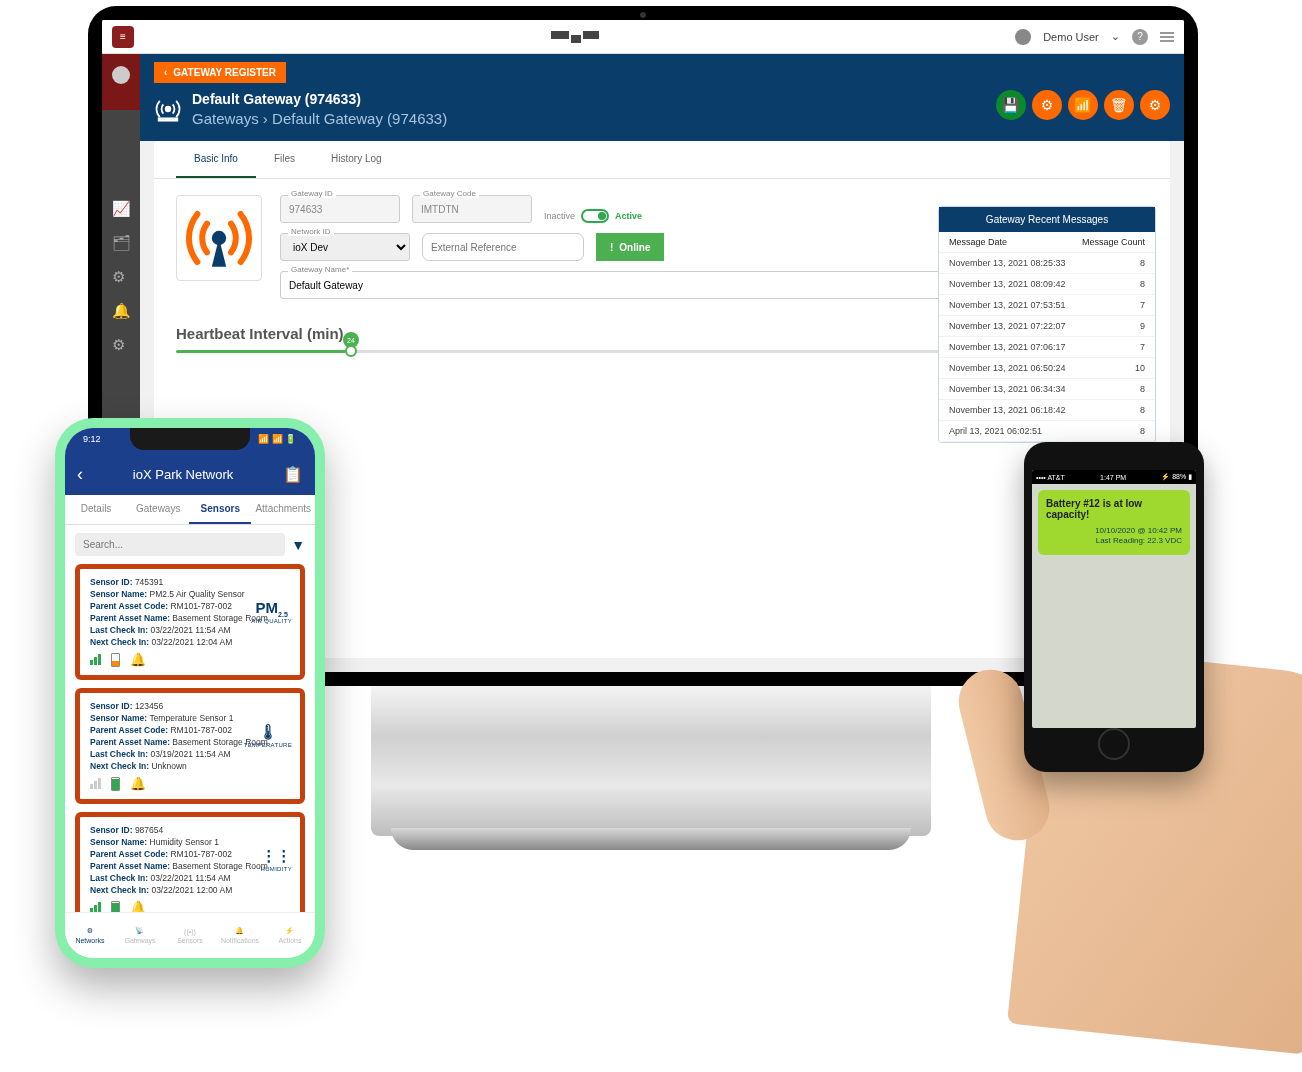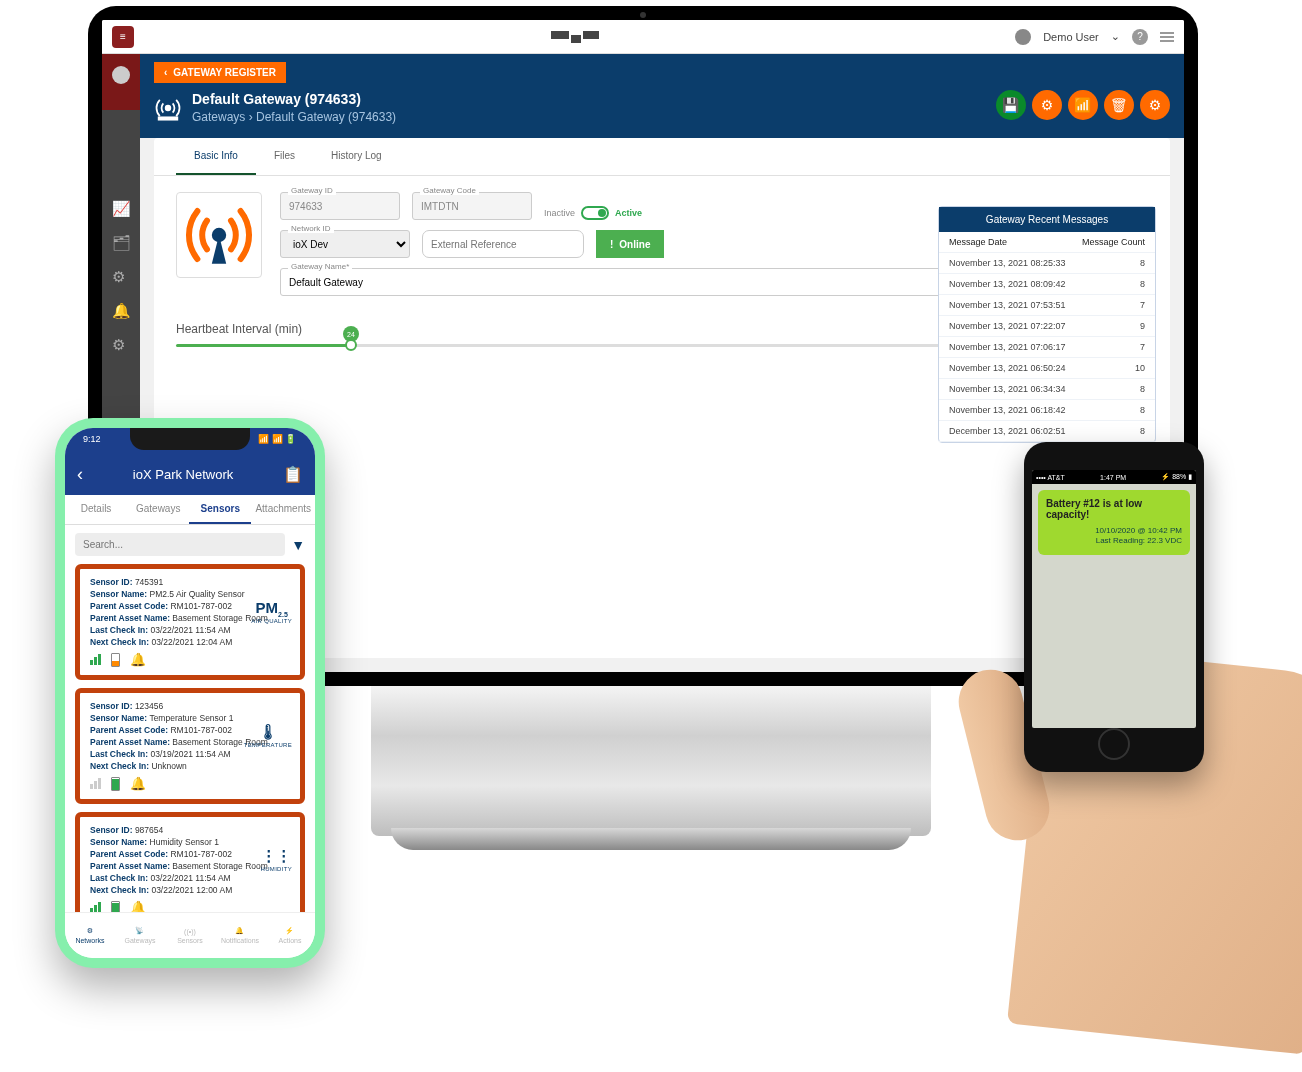--- a/index.html
+++ b/index.html
@@ -33,7 +33,7 @@
 .header-title{display:flex;align-items:center;gap:10px;margin-top:8px;}
 .ht-icon{width:28px;height:28px;color:#fff;}
 .ht-text h1{color:#fff;font-size:14px;font-weight:600;}
-.ht-text .crumb{color:#a6c4e0;font-size:12px;margin-top:3px;}
+.ht-text .crumb{color:#a6c4e0;font-size:15px;margin-top:3px;}
 .action-circles{position:absolute;right:14px;top:36px;display:flex;gap:6px;}
 .circle{width:30px;height:30px;border-radius:50%;display:flex;align-items:center;justify-content:center;color:#fff;font-size:14px;cursor:pointer;}
 .c-green{background:#0a8a2a;} .c-orange{background:#ff6a00;}

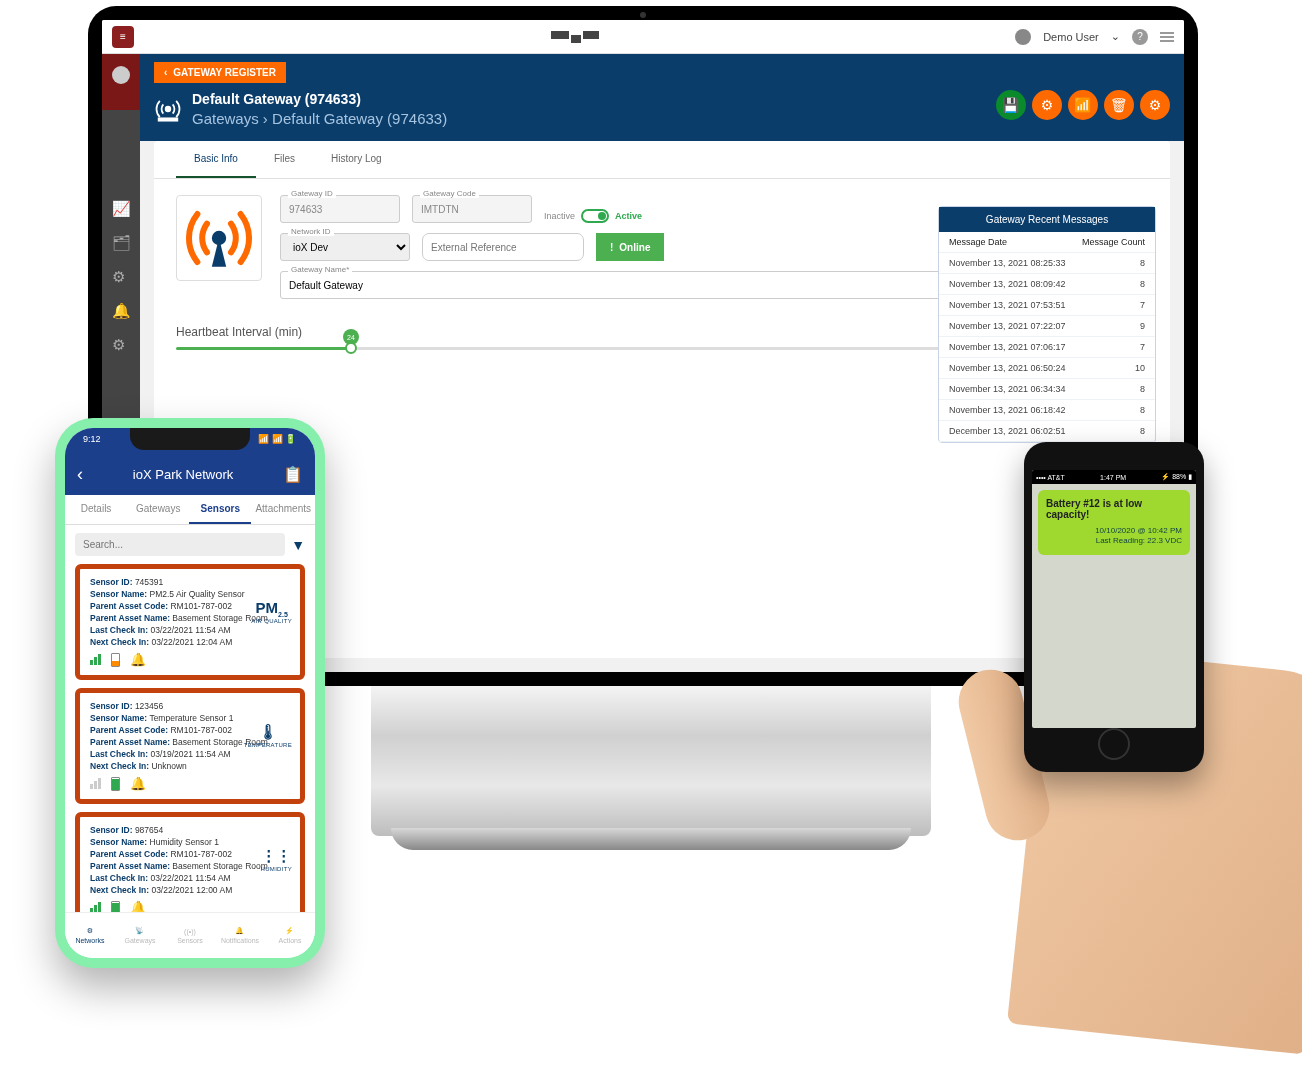--- a/index.html
+++ b/index.html
@@ -58,7 +58,7 @@
 .name-row .fld{width:100%;}
 .name-row input{width:100%;}
 .slider-wrap{padding:0 22px 10px;}
-.slider-label{font-size:12px;color:#555;margin-bottom:8px;}
+.slider-label{font-size:15px;color:#555;margin-bottom:8px;font-weight:bold;}
 .slider{height:3px;background:linear-gradient(to right,#4caf50 0%,#4caf50 18%,#ddd 18%,#ddd 100%);border-radius:2px;position:relative;}
 .slider .val{position:absolute;left:18%;top:-18px;transform:translateX(-50%);width:16px;height:16px;border-radius:50%;background:#4caf50;color:#fff;font-size:7px;display:flex;align-items:center;justify-content:center;}
 .slider .thumb{position:absolute;left:18%;top:-5px;transform:translateX(-50%);width:12px;height:12px;border-radius:50%;background:#fff;border:2px solid #4caf50;}

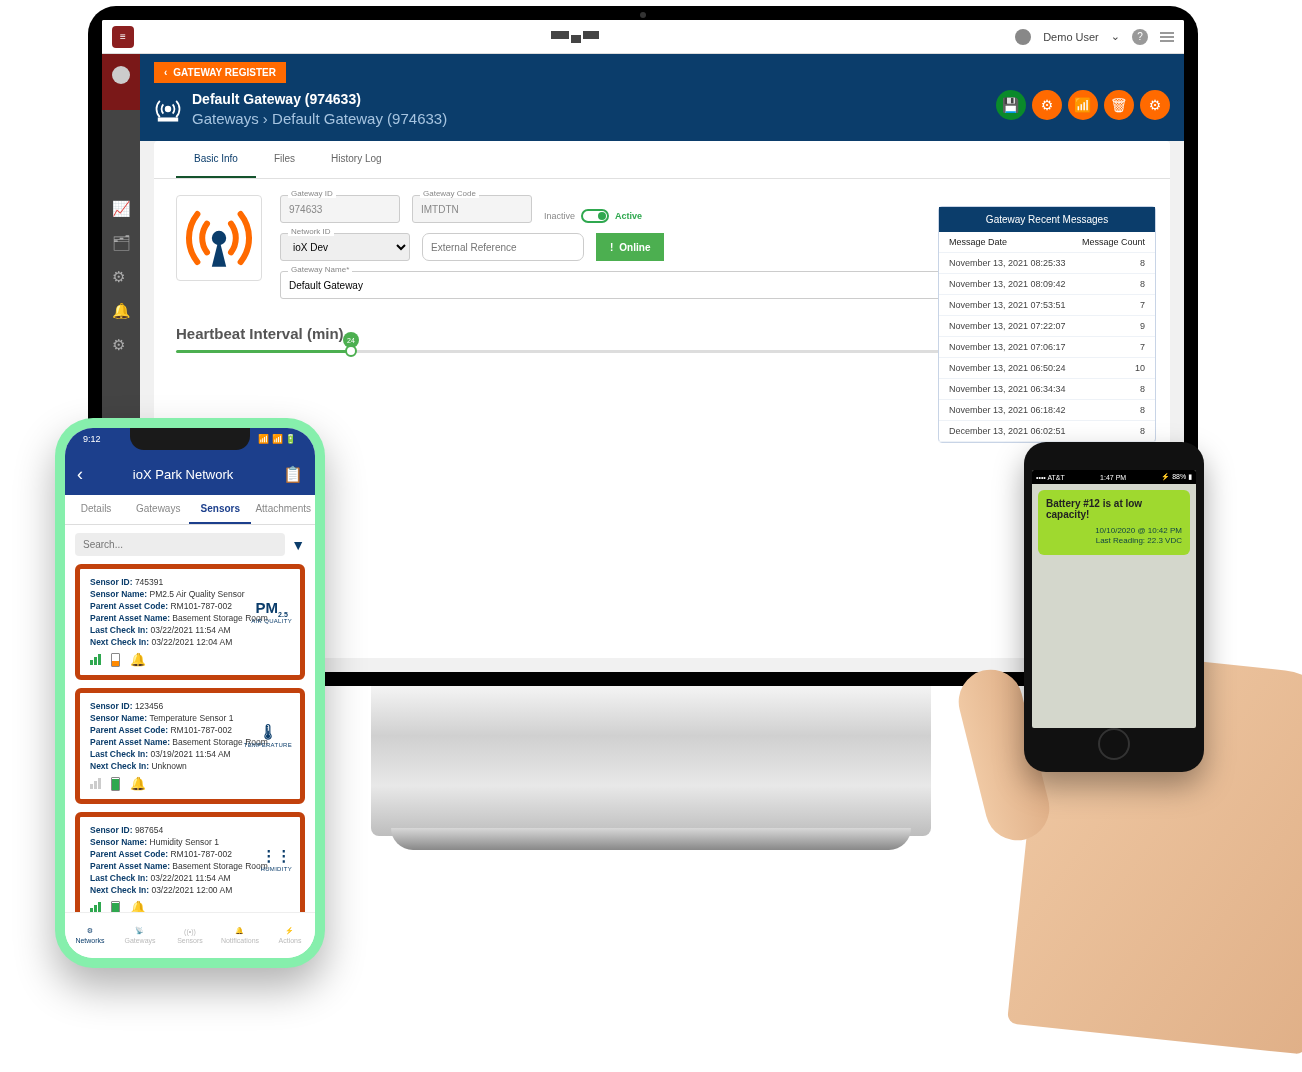--- a/index.html
+++ b/index.html
@@ -268,7 +268,7 @@
                 <span>8</span>
               </div>
               <div class="msg-row">
-                <span>December 13, 2021 06:02:51</span>
+                <span>April 13, 2021 06:02:51</span>
                 <span>8</span>
               </div>
             </div>

